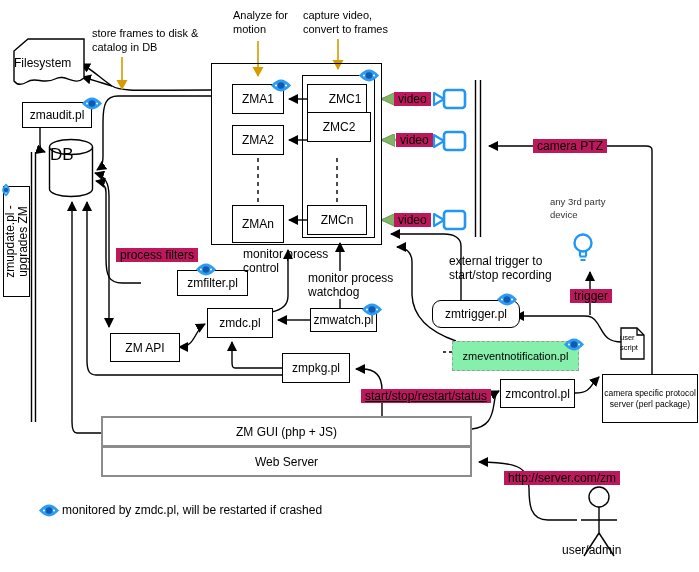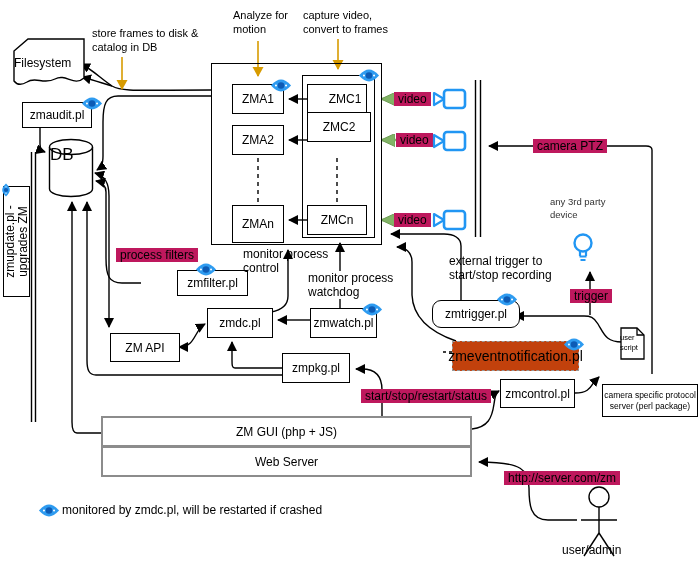--- a/index.html
+++ b/index.html
@@ -139,7 +139,7 @@
   <div class="node" style="left:141px;top:270px;width:71px;height:26px;margin-left:36px;">zmfilter.pl</div>
   <div class="node" style="left:110px;top:333px;width:70px;height:29px;">ZM API</div>
   <div class="node" style="left:207px;top:308px;width:66px;height:30px;">zmdc.pl</div>
-  <div class="node" style="left:310px;top:308px;width:67px;height:30px;">zmwatch.pl</div>
+  <div class="node" style="left:310px;top:308px;width:67px;height:24px;">zmwatch.pl</div>
   <div class="node" style="left:282px;top:353px;width:68px;height:30px;">zmpkg.pl</div>
   <div class="node" style="left:432px;top:300px;width:88px;height:28px;border-radius:9px;">zmtrigger.pl</div>
   <div class="node dashedbox" style="left:452px;top:341px;width:127px;height:30px;">zmeventnotification.pl</div>

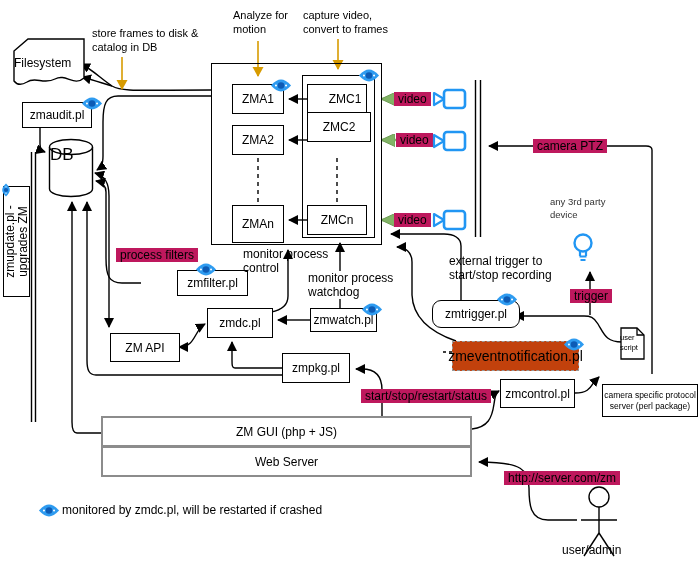--- a/index.html
+++ b/index.html
@@ -14,7 +14,7 @@
   .ctr{text-align:left;}
   .rgt{text-align:right;}
   .wbg{background:#be185d;padding:0 4px;}
-  .dashedbox{border:1.5px dashed #9a9a9a;background:#c2410c;font-size:14px;}
+  .dashedbox{border:1.5px dashed #9a9a9a;background:#86efac;font-size:11px;}
   .graybox{border:2px solid #8c8c8c;background:#fff;}
   .icon{position:absolute;z-index:4;}
   svg{display:block;}

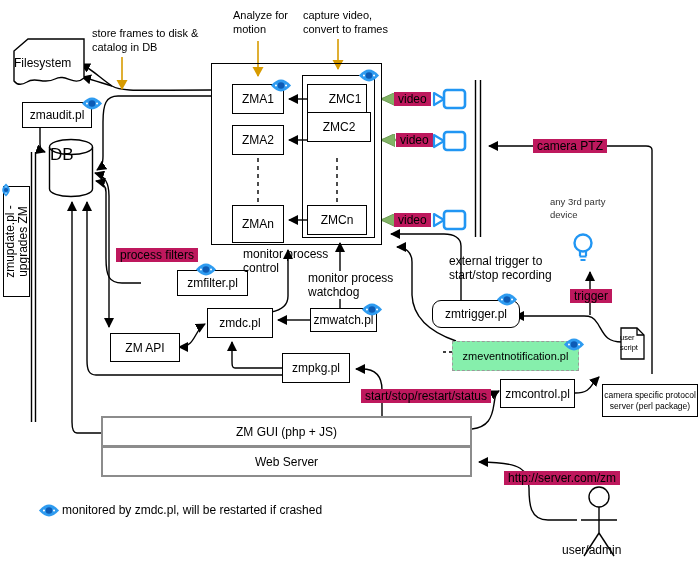--- a/index.html
+++ b/index.html
@@ -181,7 +181,7 @@
   <div class="lbl ctr" style="left:550px;top:195px;width:76px;font-size:9.5px;line-height:13px;color:#333;">any 3rd party
 device</div>
   <div class="lbl lbl12 wbg" style="left:570px;top:289px;">trigger</div>
-  <div class="lbl lbl12 wbg" style="left:361px;top:389px;">start/stop/restart/status</div>
+  <div class="lbl lbl12 wbg" style="left:361px;top:389px;text-decoration:underline;">start/stop/restart/status</div>
   <div class="lbl lbl12 wbg" style="left:504px;top:471px;">http://server.com/zm</div>
   <div class="lbl lbl12 ctr" style="left:562px;top:543px;width:75px;">user/admin</div>
 

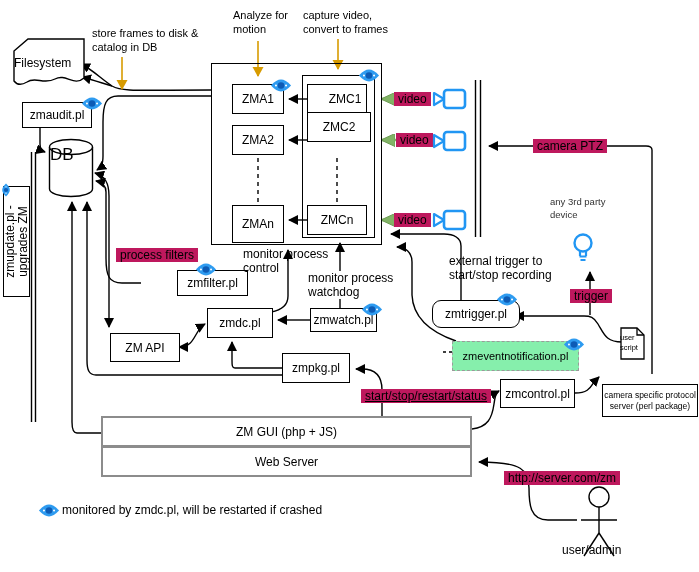--- a/index.html
+++ b/index.html
@@ -144,7 +144,7 @@
   <div class="node" style="left:432px;top:300px;width:88px;height:28px;border-radius:9px;">zmtrigger.pl</div>
   <div class="node dashedbox" style="left:452px;top:341px;width:127px;height:30px;">zmeventnotification.pl</div>
   <div class="node" style="left:500px;top:379px;width:75px;height:29px;">zmcontrol.pl</div>
-  <div class="node" style="left:602px;top:374px;width:96px;height:33px;font-size:8.5px;line-height:11px;margin-top:10px;">camera specific protocol
+  <div class="node" style="left:602px;top:374px;width:96px;height:49px;font-size:8.5px;line-height:11px;">camera specific protocol
 server (perl package)</div>
 
   <div class="node graybox" style="left:101px;top:416px;width:371px;height:31px;">ZM GUI (php + JS)</div>

